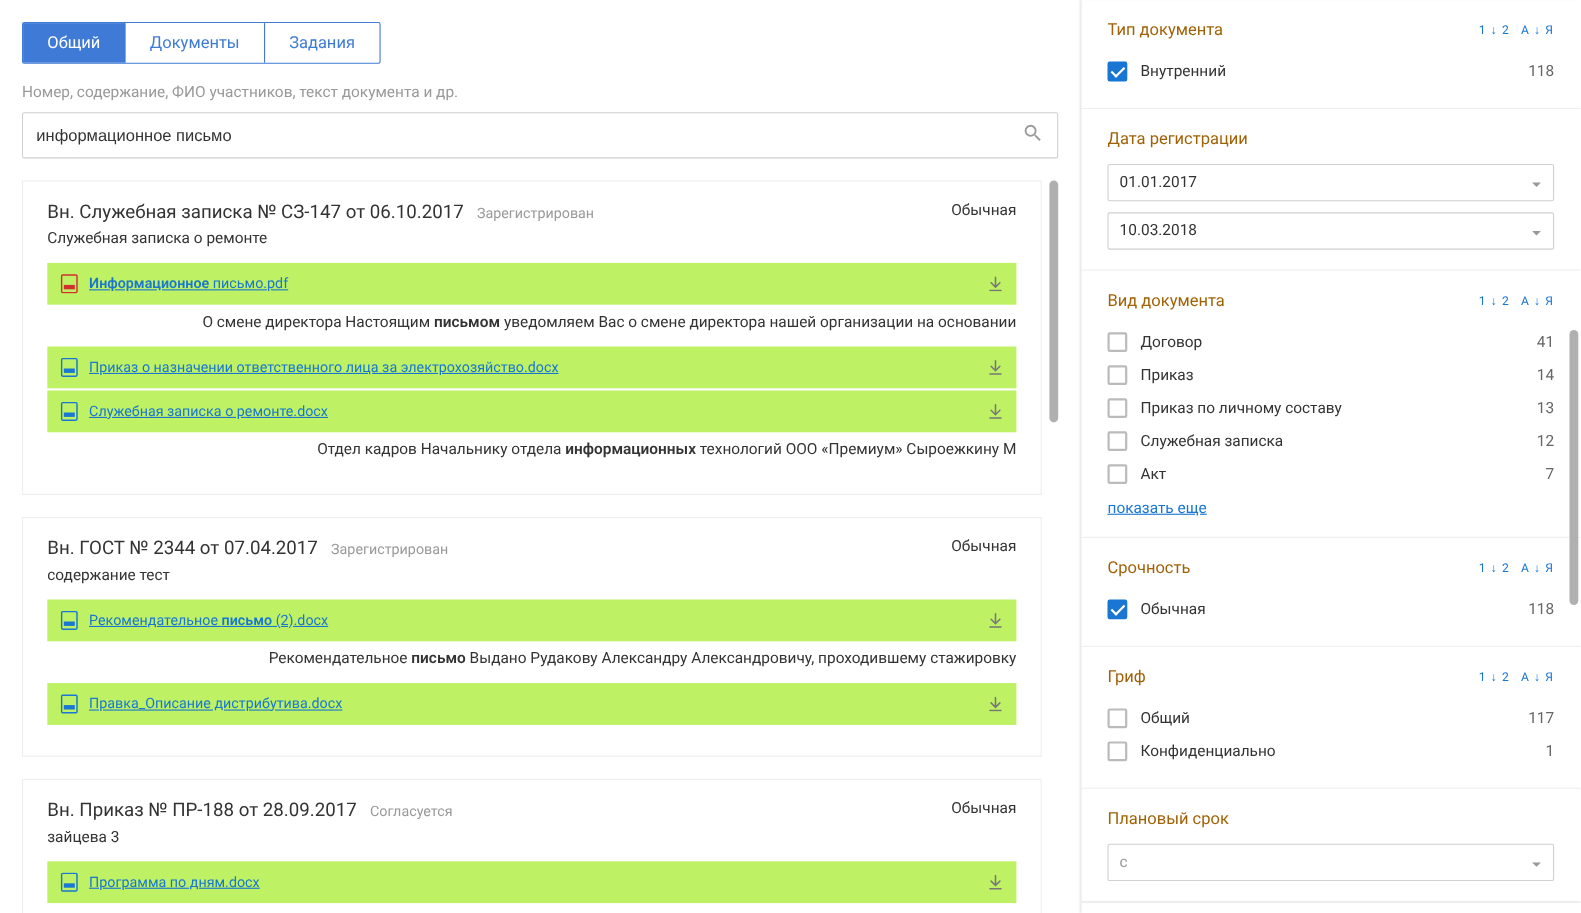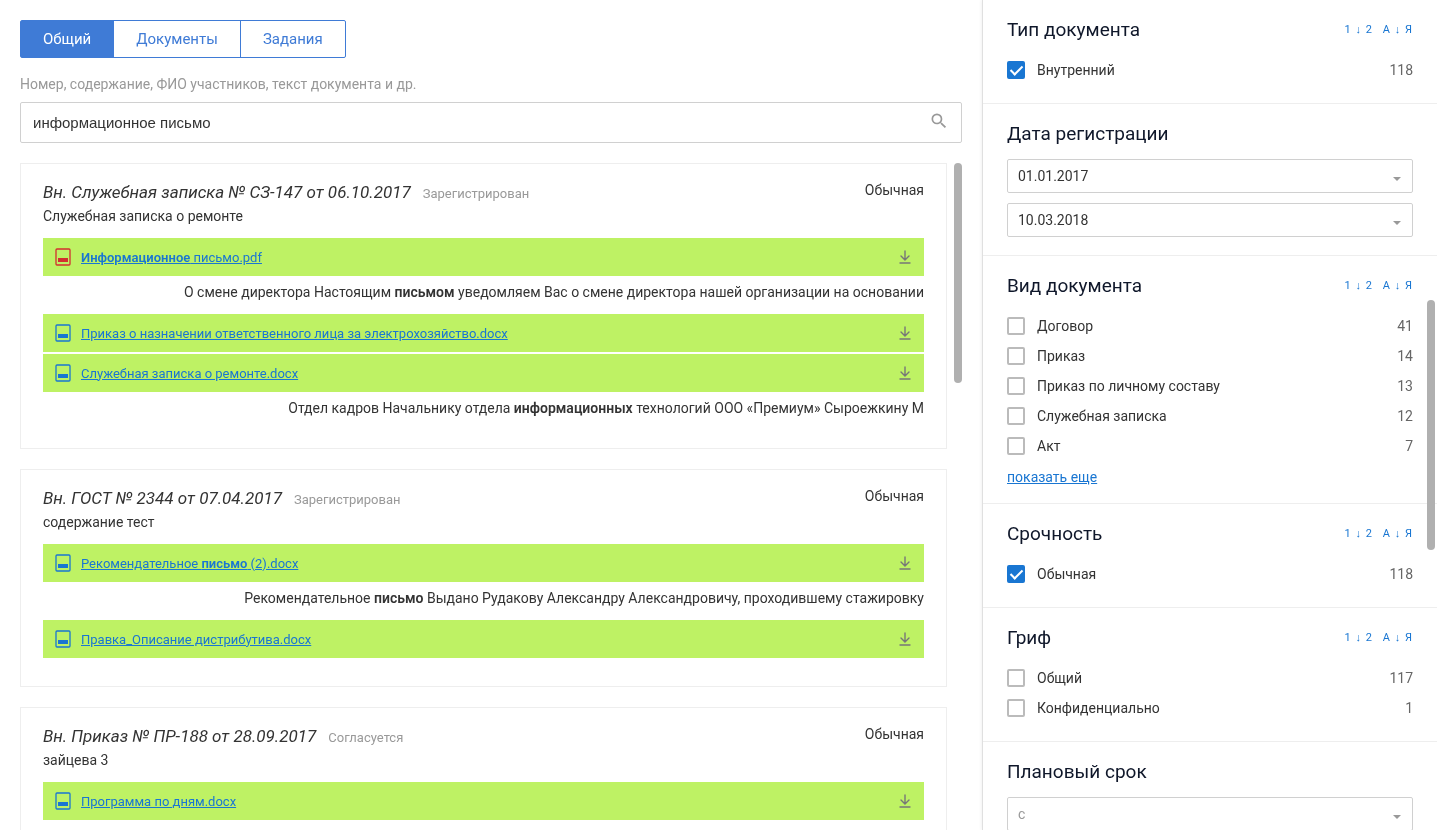--- a/index.html
+++ b/index.html
@@ -44,7 +44,7 @@
     
     .filter-section { padding: 18px 24px; border-bottom: 1px solid #eee; }
     .filter-header { display: flex; justify-content: space-between; align-items: center; margin-bottom: 14px; }
-    .filter-title { font-size: 19px; color: #0f172a; }
+    .filter-title { font-size: 15px; color: #a16207; }
     .sort-controls { display: flex; gap: 10px; font-size: 11px; color: #1976d2; }
     .sort-btn { cursor: pointer; letter-spacing: 1px; }
 

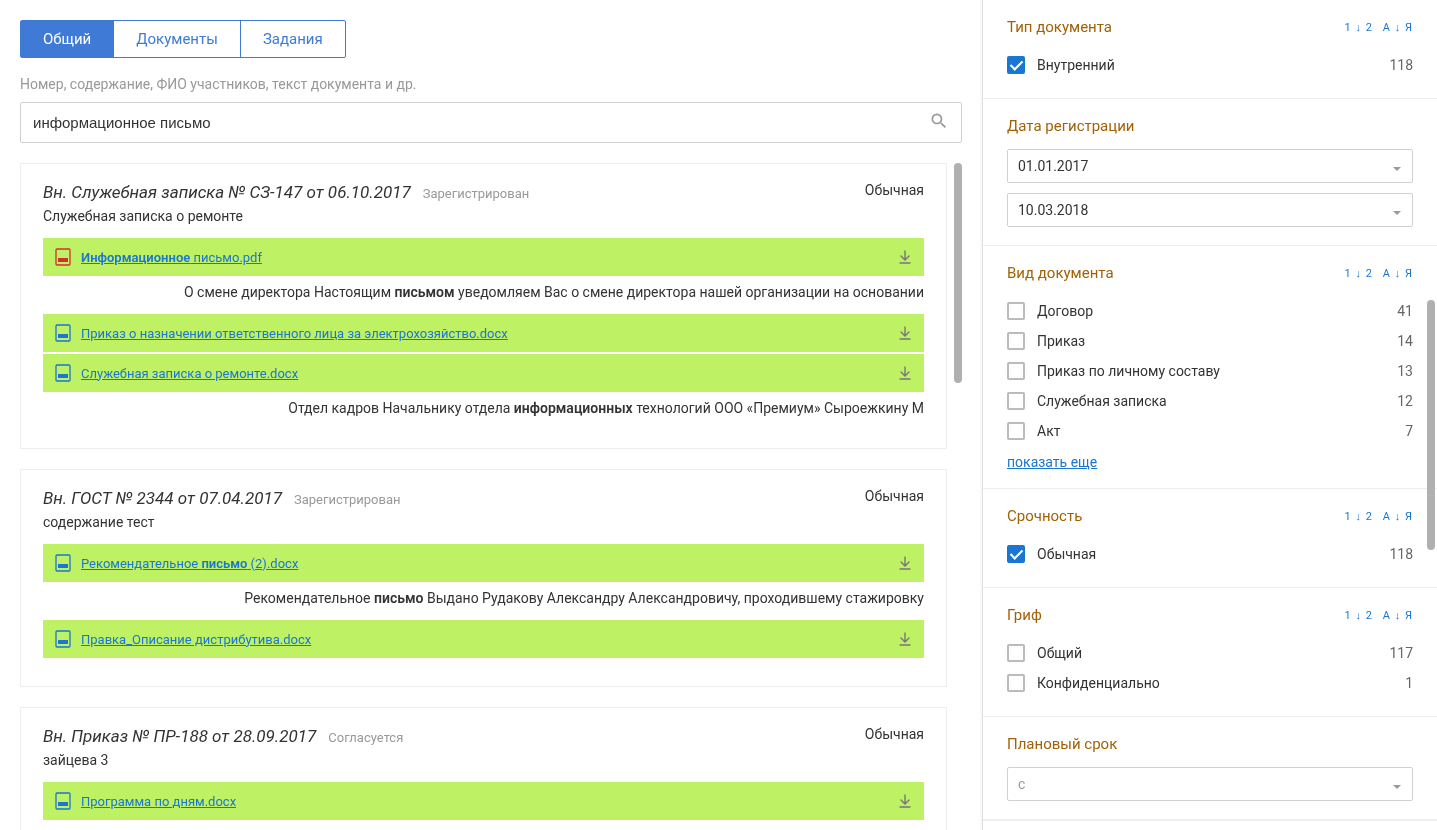--- a/index.html
+++ b/index.html
@@ -25,7 +25,7 @@
 
     .doc-card { background: #fff; border: 1px solid #eee; margin-bottom: 20px; padding: 18px 22px; position: relative; }
     .doc-header { display: flex; align-items: baseline; margin-bottom: 6px; }
-    .doc-title { font-size: 17px; color: #333; font-weight: 400; margin-right: 12px; font-style: italic; }
+    .doc-title { font-size: 17px; color: #333; font-weight: 400; margin-right: 12px; }
     .doc-status { color: #999; font-size: 13px; }
     .doc-priority { position: absolute; right: 22px; top: 18px; color: #333; font-size: 14px; }
     .doc-subtitle { color: #333; font-size: 14px; margin-bottom: 14px; }

